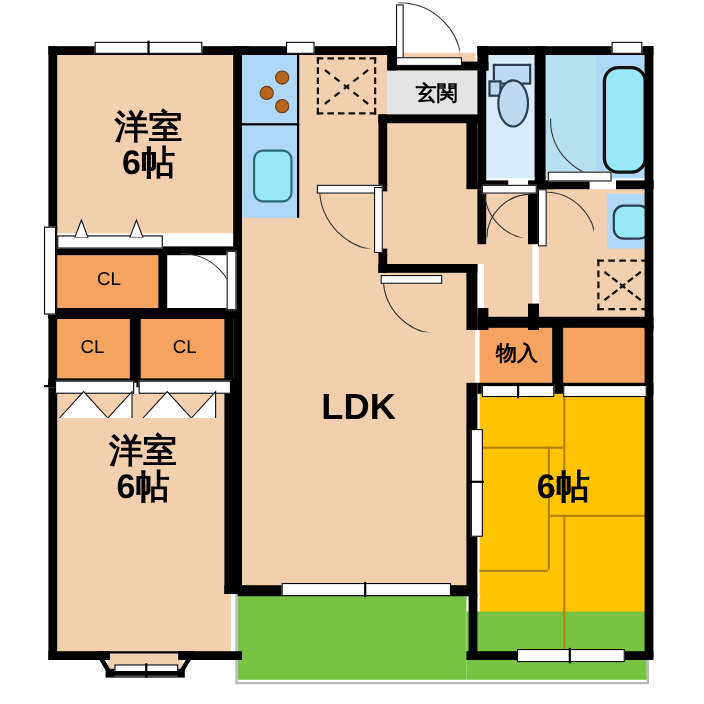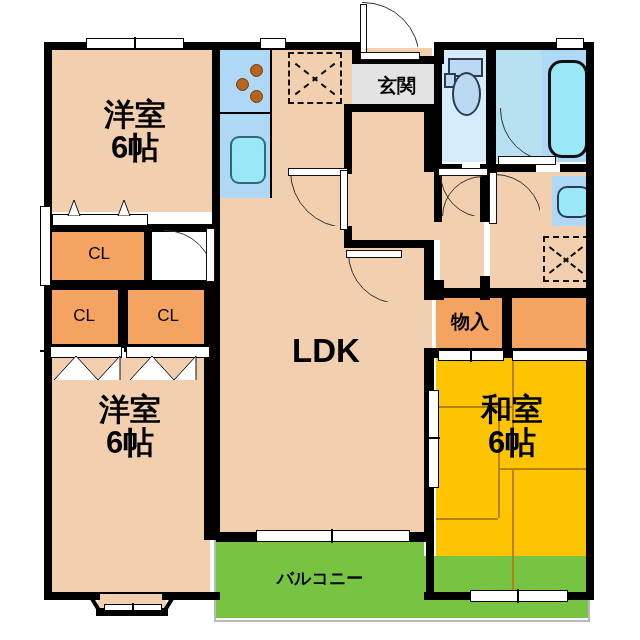--- a/index.html
+++ b/index.html
@@ -296,7 +296,7 @@
     <span>6帖</span>
   </div>
 
-  <div class="lbl lbl-ldk" style="left:222px;top:333px;width:208px;">
+  <div class="lbl lbl-ldk" style="left:222px;top:352px;width:208px;">
     <span>LDK</span><br>
   </div>
 

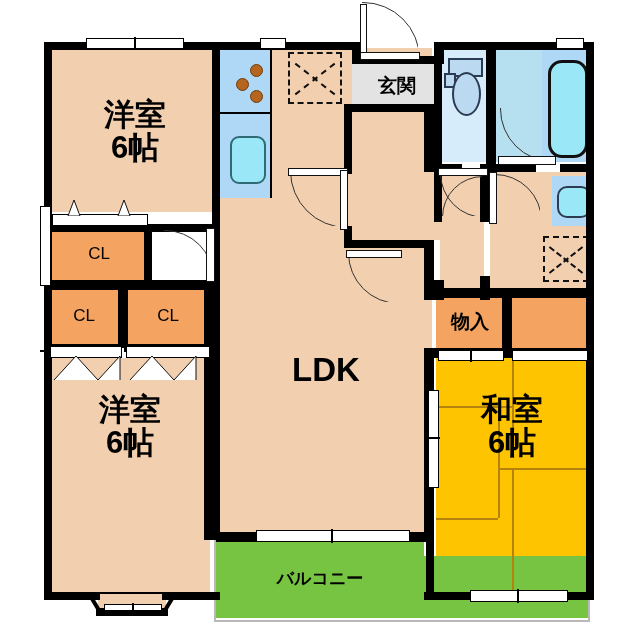--- a/index.html
+++ b/index.html
@@ -301,7 +301,7 @@
   </div>
 
   <div class="lbl lbl-big" style="left:436px;top:393px;width:152px;">
-    <span>和室</span><br>
+    <br>
     <span>6帖</span>
   </div>
 

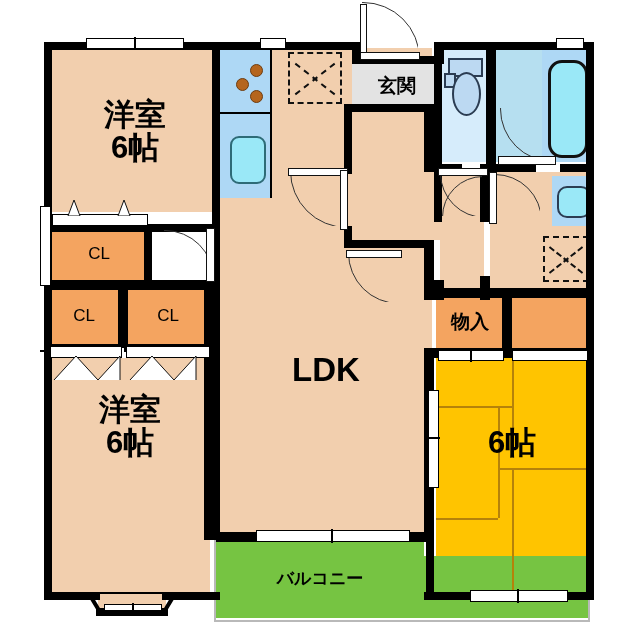--- a/index.html
+++ b/index.html
@@ -307,7 +307,6 @@
 
   <div class="lbl lbl-gen" style="left:352px;top:76px;width:90px;font-family:Liberation Serif, serif;">玄関</div>
 
-  <div class="lbl lbl-bal" style="left:216px;top:570px;width:208px;">バルコニー</div>
 
   <div class="lbl lbl-mid" style="left:436px;top:312px;width:68px;">物入</div>
 

